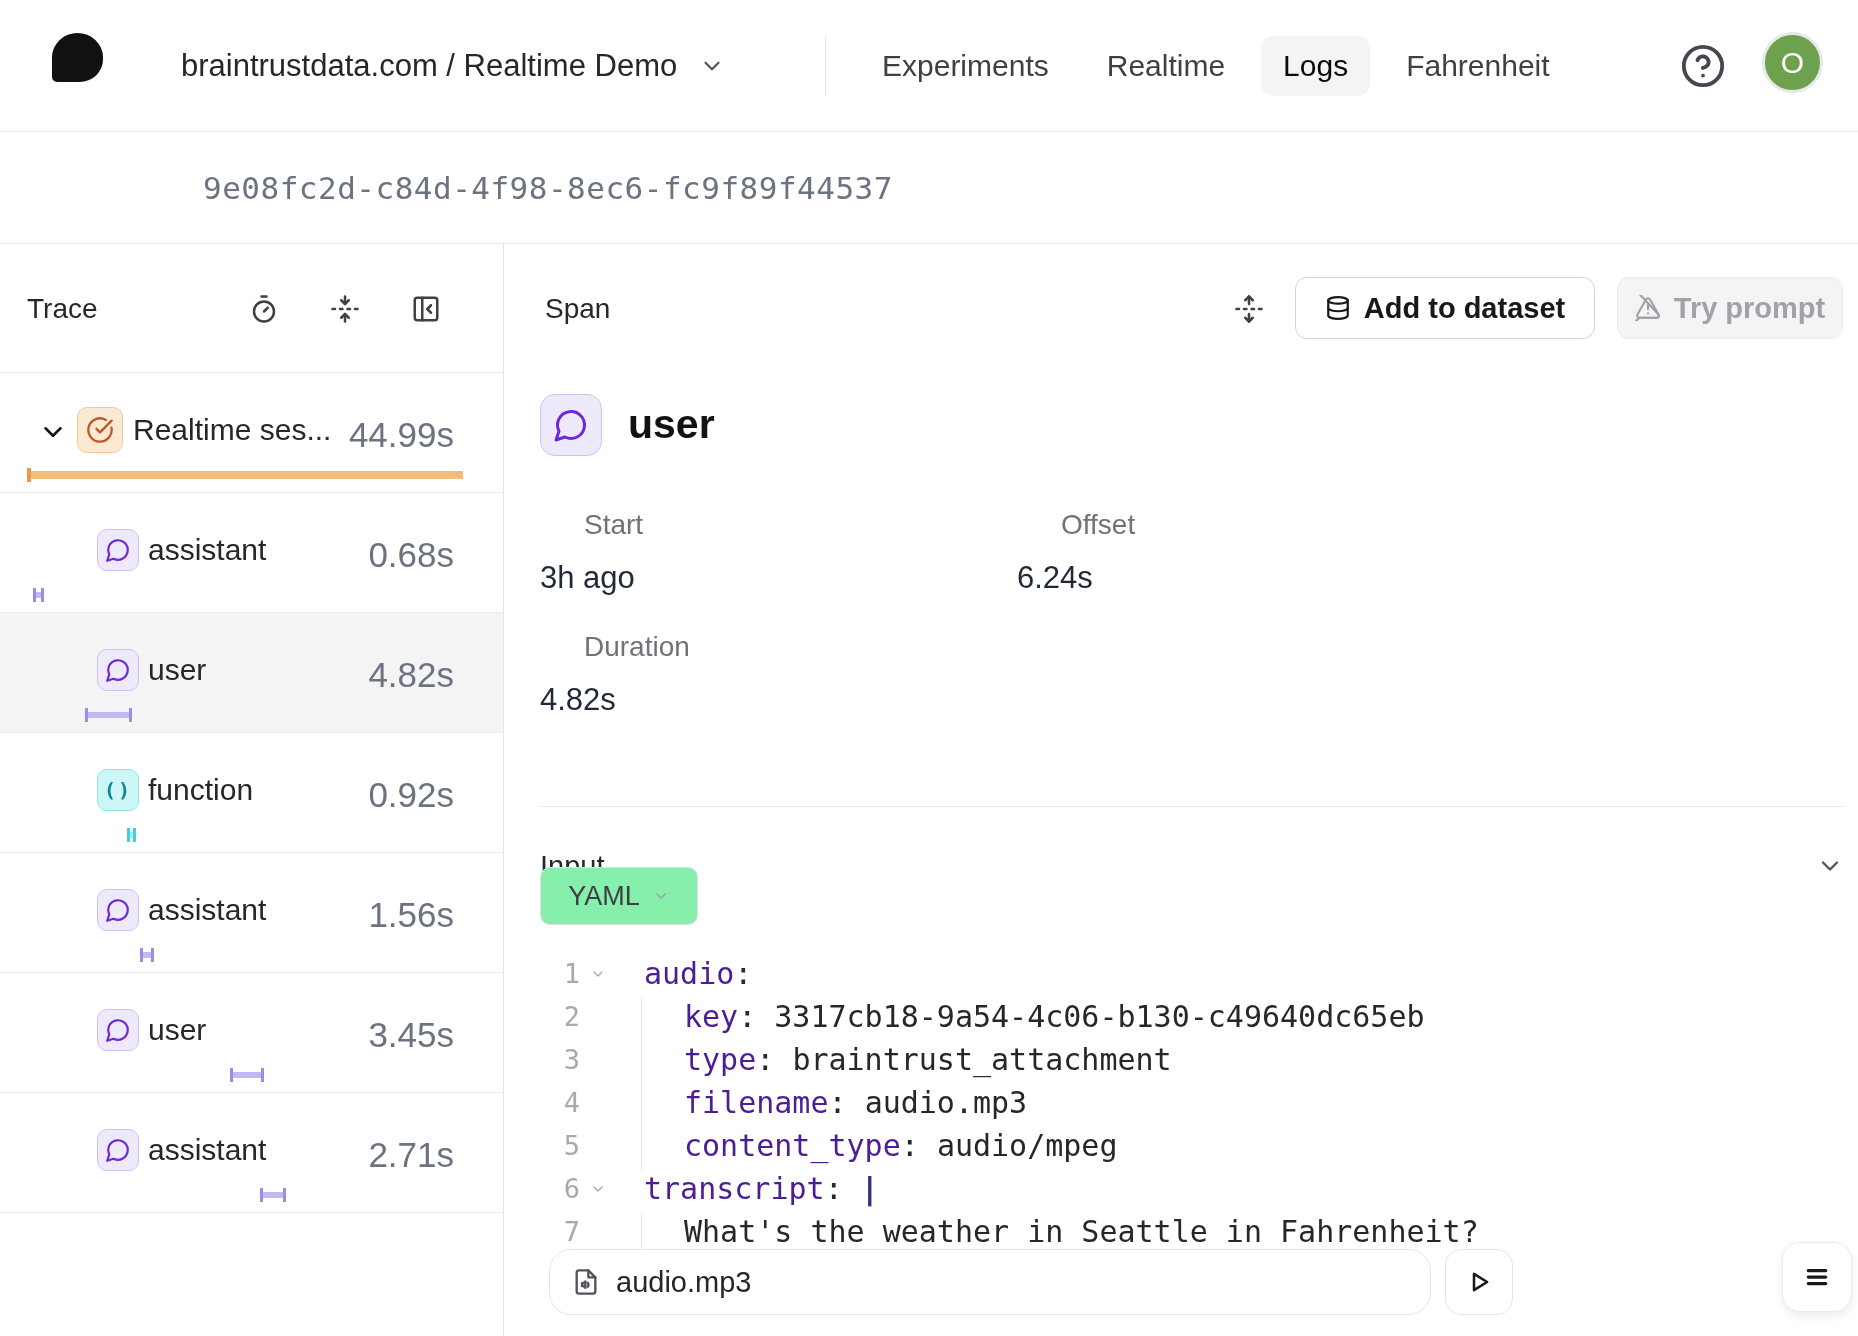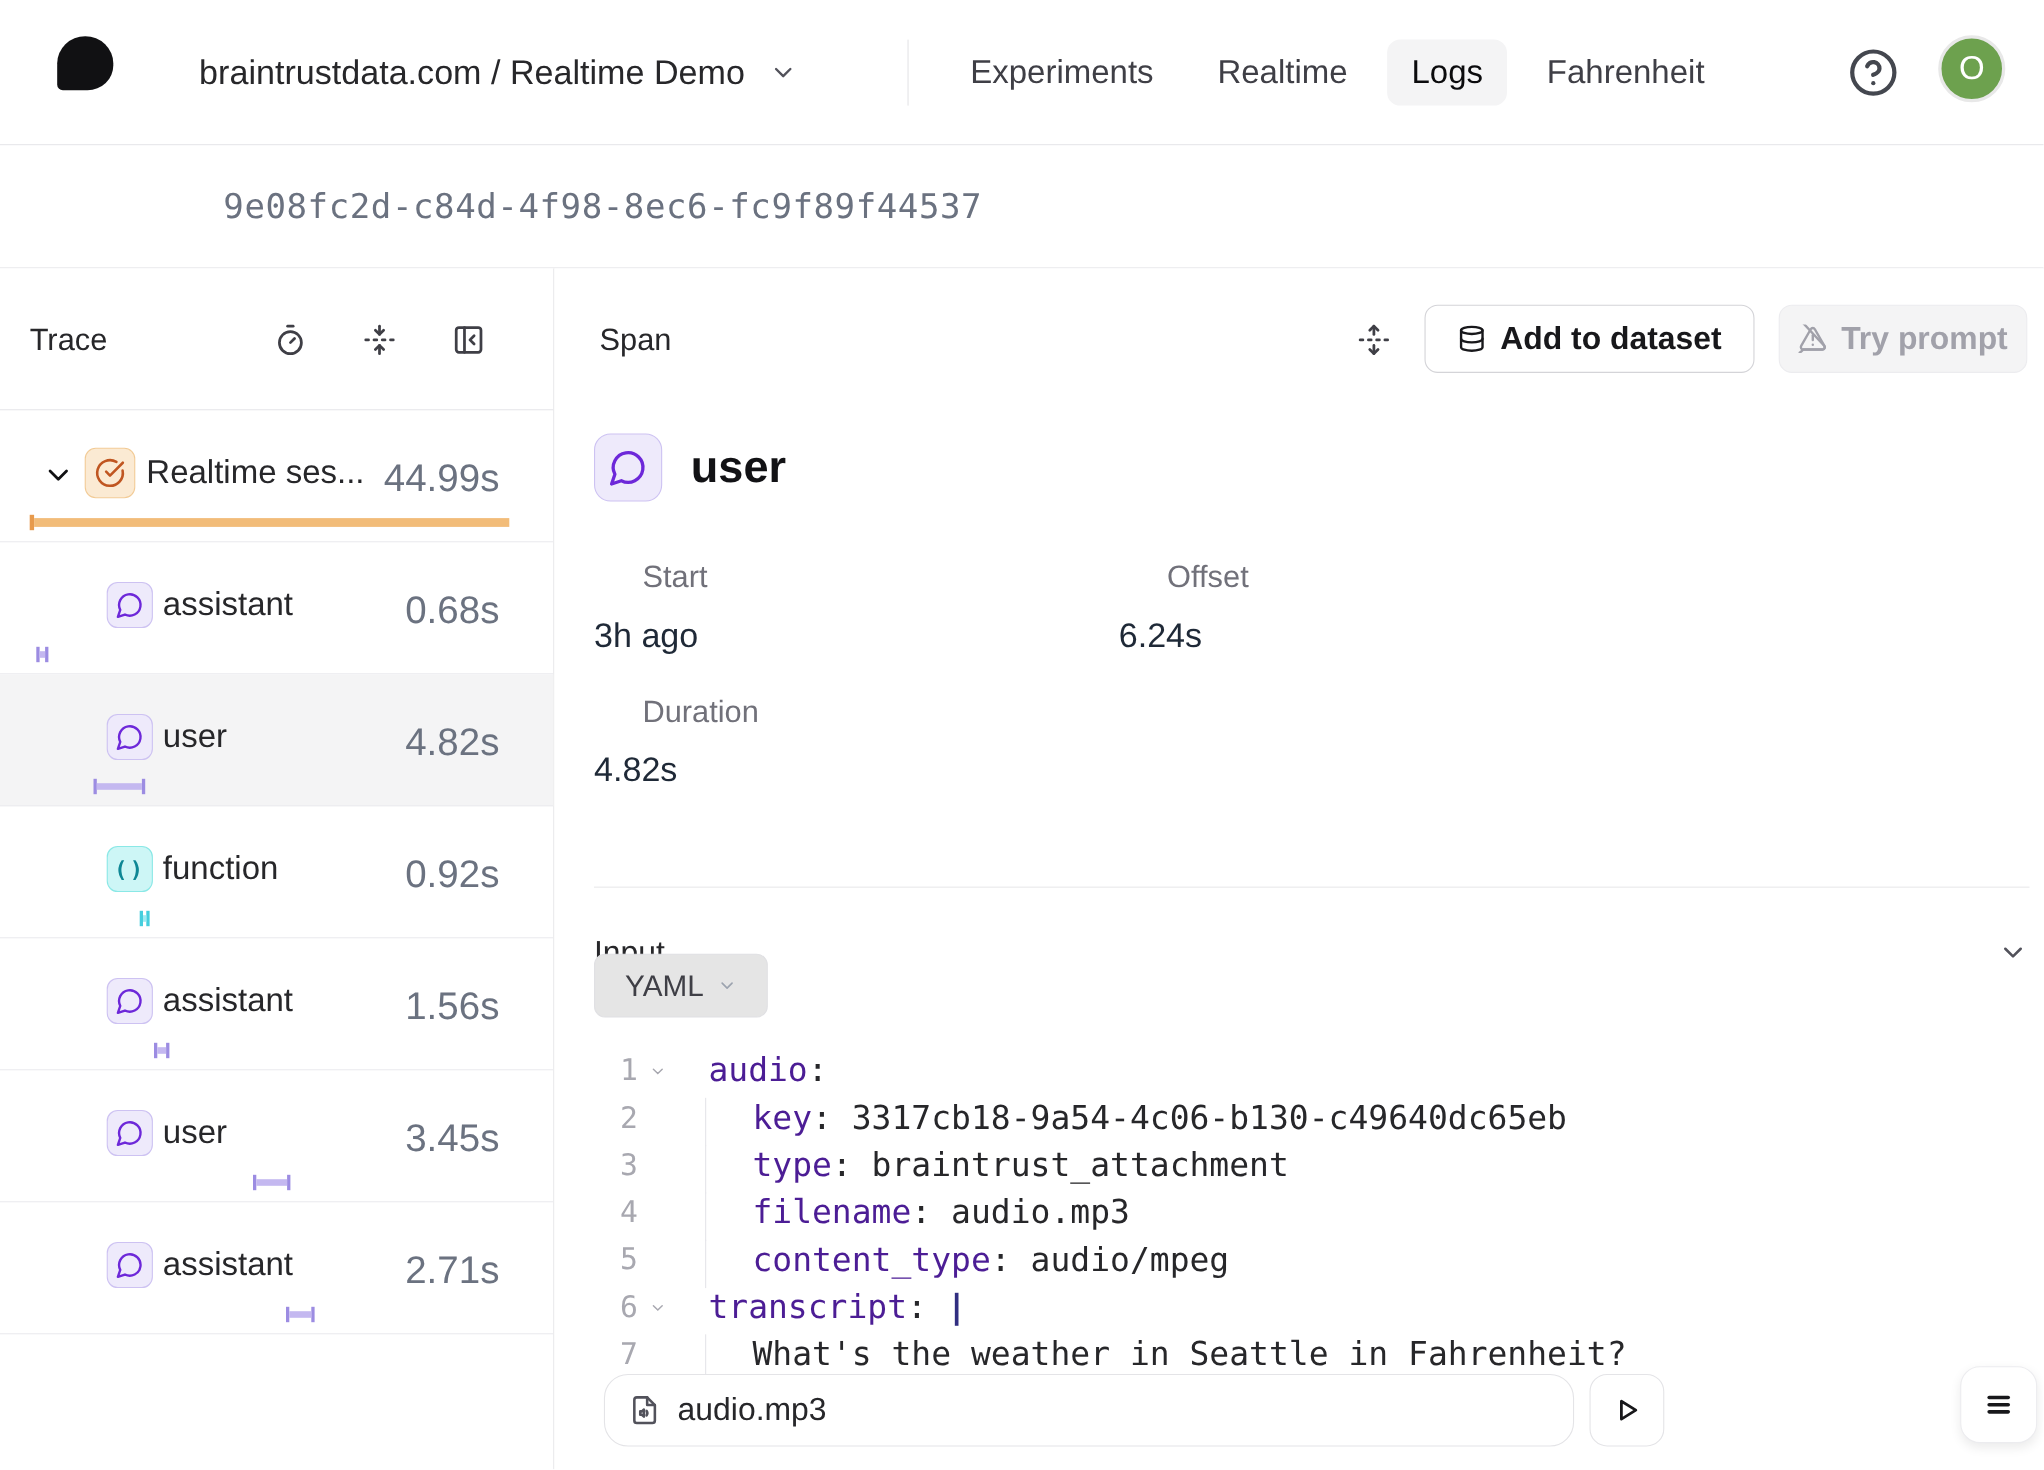--- a/index.html
+++ b/index.html
@@ -95,7 +95,7 @@
   .input-label { position:absolute; left:36px; top:606px; font-size:29px; font-weight:500; color:#27272A; }
   .input-chev { position:absolute; left:1312px; top:608px; color:#52525B; cursor:pointer; }
   .fmt-btn { position:absolute; left:36px; top:623px; width:158px; height:58px; border:1px solid #E0E0E3;
-             border-radius:10px; background:#e5e5e5; display:flex; align-items:center; justify-content:center;
+             border-radius:10px; background:#86efac; display:flex; align-items:center; justify-content:center;
              gap:12px; font-size:27px; font-weight:500; color:#3F3F46; cursor:pointer; }
   .fmt-btn .chev { color:#9CA3AF; }
 

